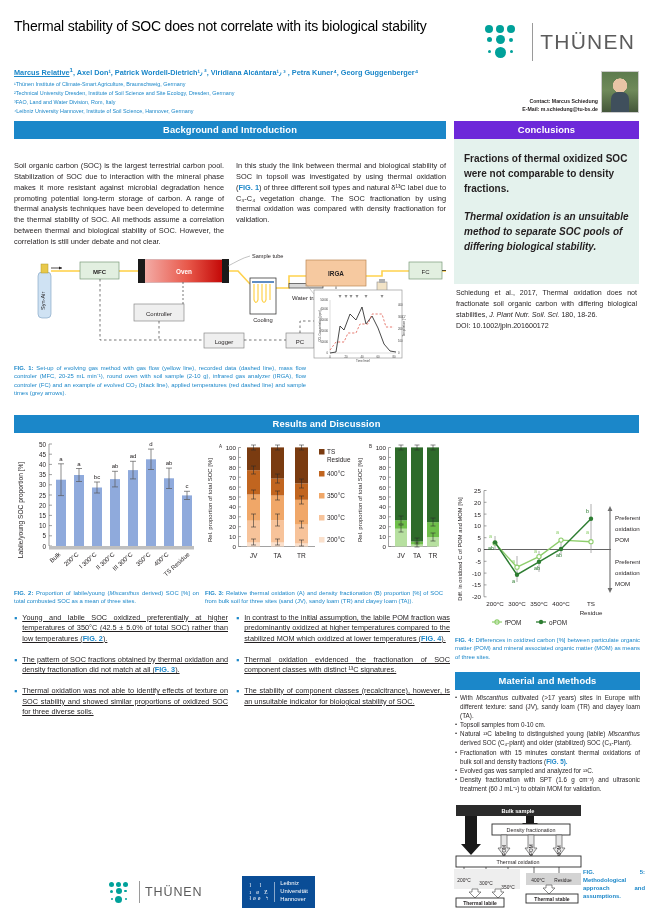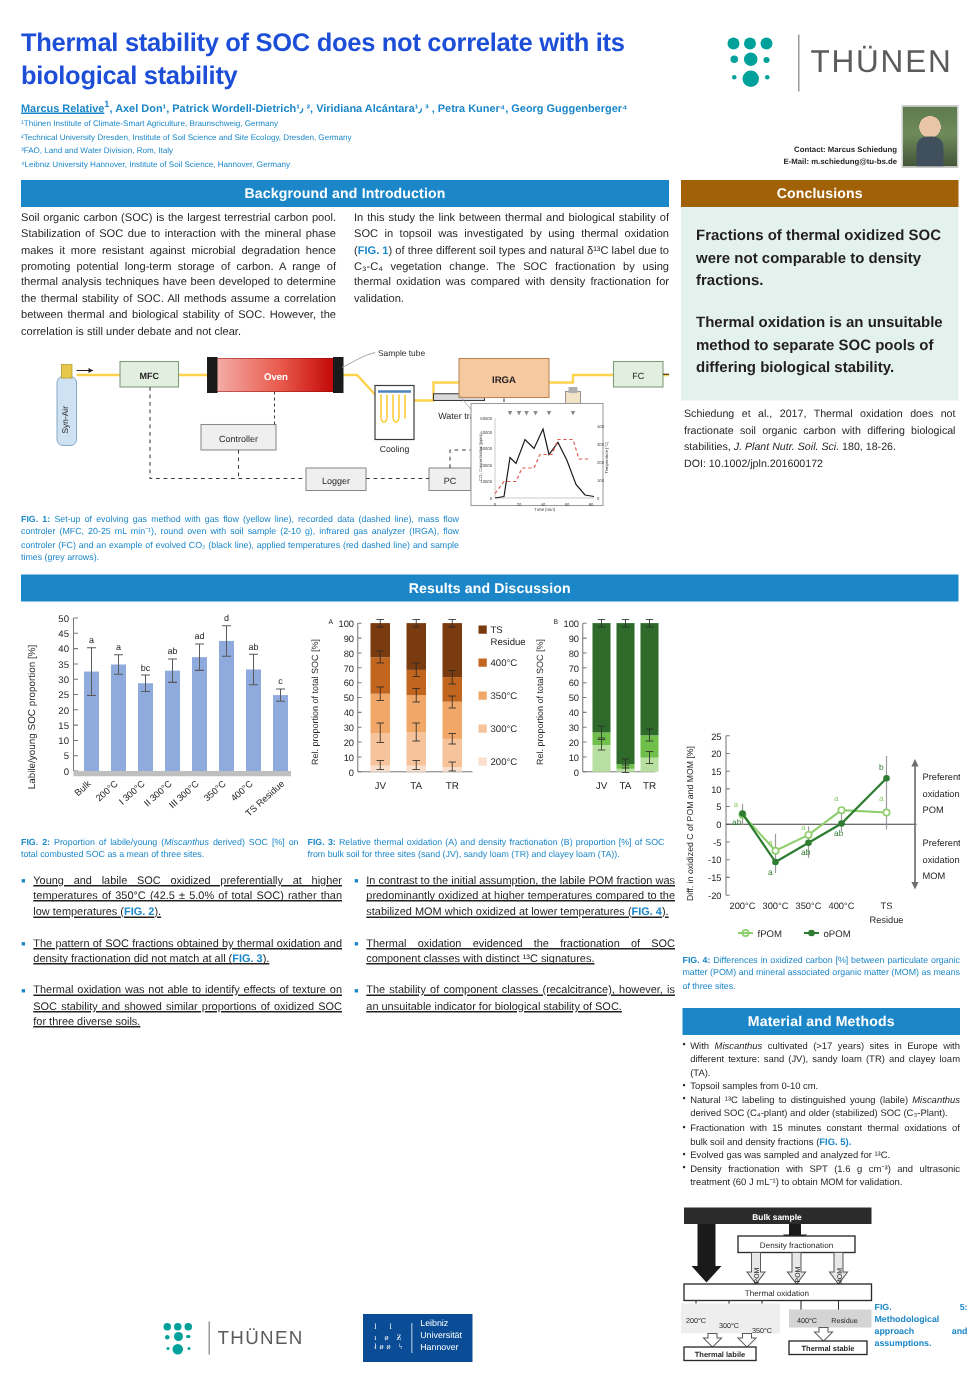--- a/index.html
+++ b/index.html
@@ -17,10 +17,10 @@
   .header { display: flex; align-items: flex-start; padding: 18px 14px 0 14px; }
   .title {
     flex: 1;
-    font-size: 17px;
+    font-size: 14px;
     line-height: 1.28;
-    font-weight: bold;
-    color: #1d4ed8;
+    font-weight: normal;
+    color: #000000;
     letter-spacing: -0.2px;
   }
   .thunen-logo { display: flex; align-items: center; gap: 7px; margin-top: 4px; padding-right: 4px;}

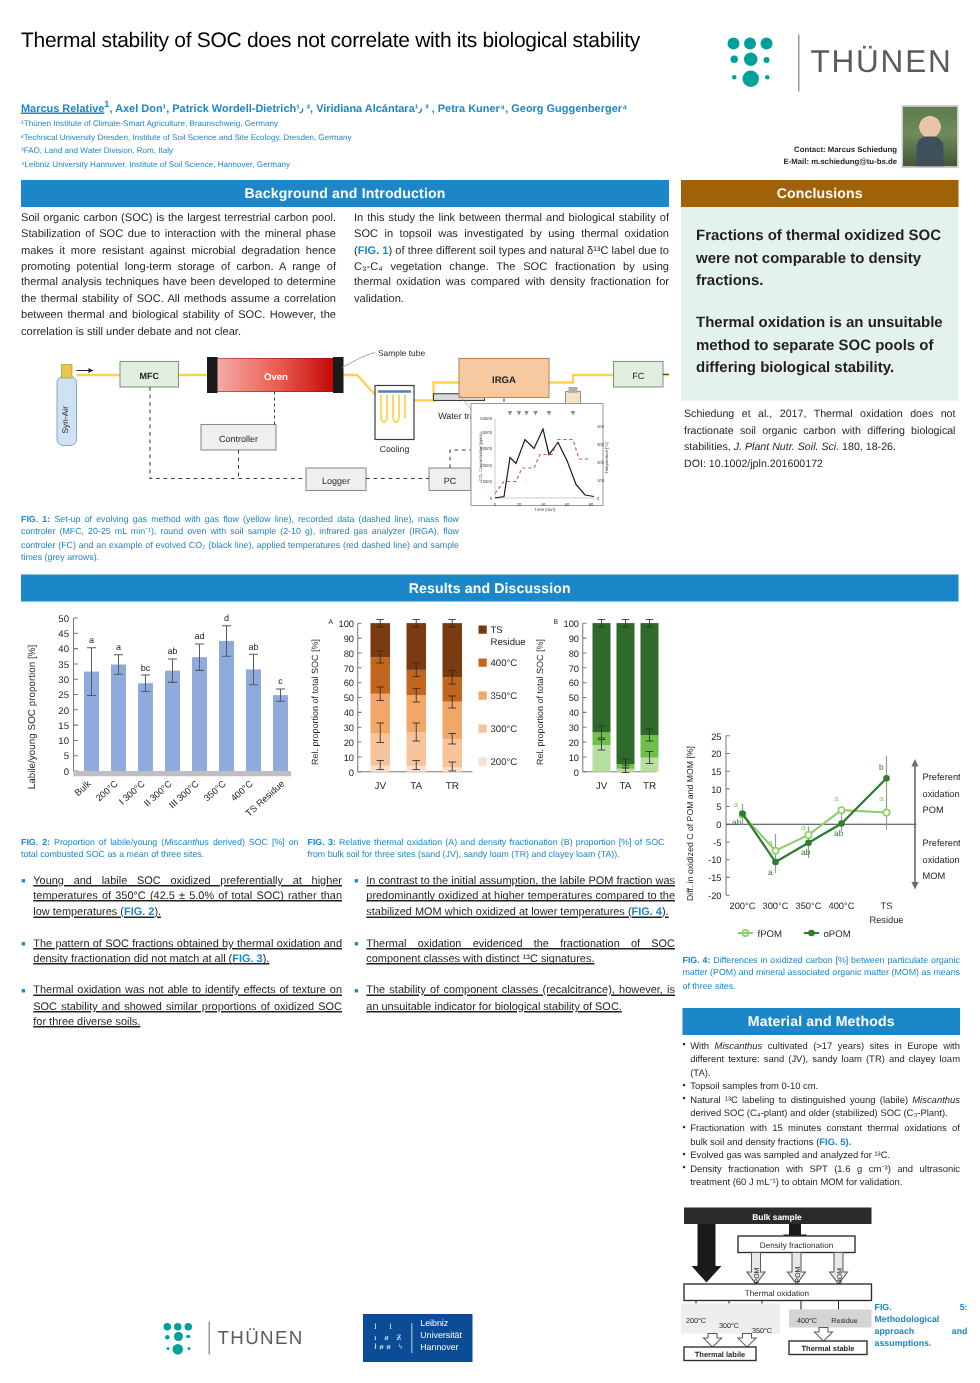--- a/index.html
+++ b/index.html
@@ -63,7 +63,7 @@
     padding: 3px 7px 3.5px 7px; letter-spacing: 0.1px; text-align: center;
   }
   .bar-blue { background: #1b87c9; }
-  .bar-green { background: #a16207; }
+  .bar-green { background: #6d28d9; }
 
   .body-text {
     font-size: 7.4px; line-height: 1.47; text-align: justify;

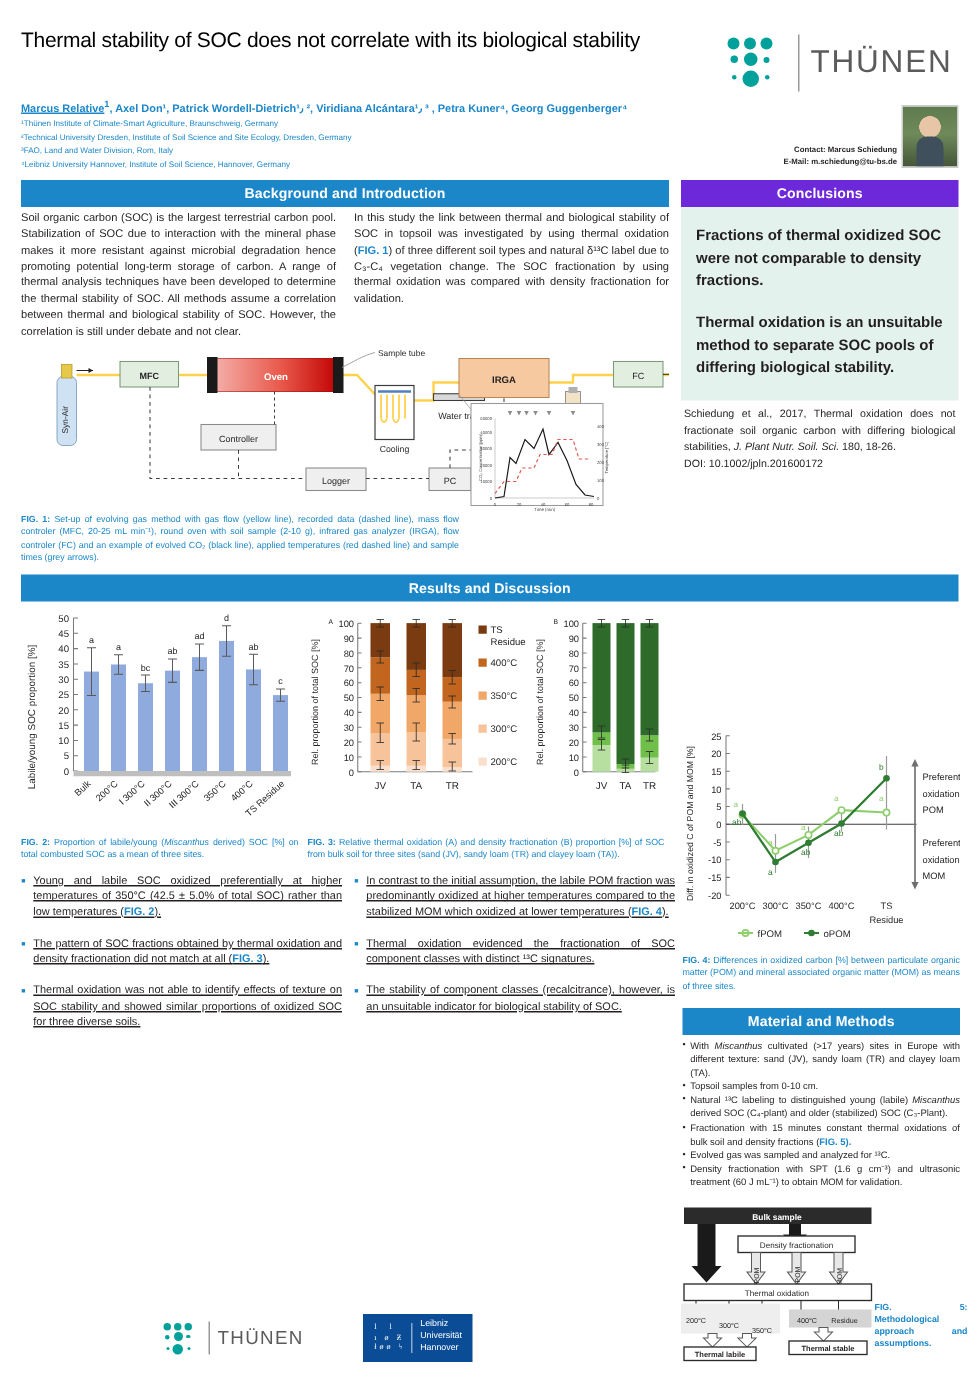--- a/index.html
+++ b/index.html
@@ -69,7 +69,7 @@
     font-size: 7.4px; line-height: 1.47; text-align: justify;
     color: #231f20;
   }
-  .two-col { column-count: 2; column-gap: 12px; padding-top: 2px; }
+  .two-col { column-count: 2; column-gap: 12px; padding-top: 22px; }
   .hl { color: #1b87c9; font-weight: bold; }
 
   

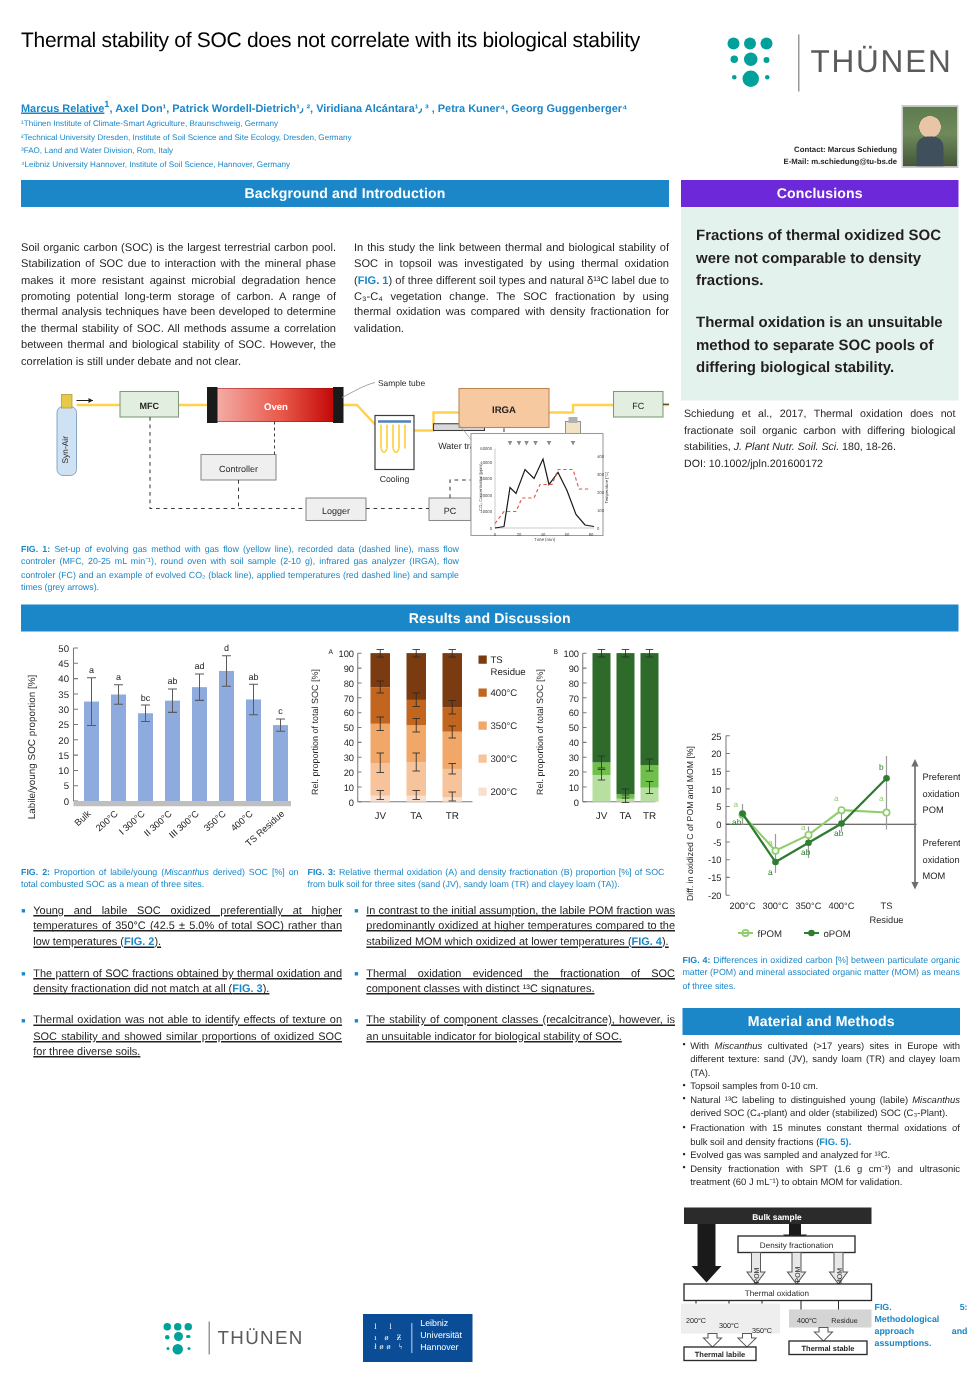--- a/index.html
+++ b/index.html
@@ -83,7 +83,7 @@
     font-size: 10px; line-height: 1.5; font-weight: bold;
   }
   .concl-body p { margin-bottom: 13px; }
-  .concl-body p:last-child { margin-bottom: 0; }
+  .concl-body p:last-child { margin-bottom: 16px; font-style: italic; }
 
   .pub-body { font-size: 7.1px; line-height: 1.55; text-align: justify; padding: 4px 2px 0 2px; }
   .pub-body i { font-style: italic; }

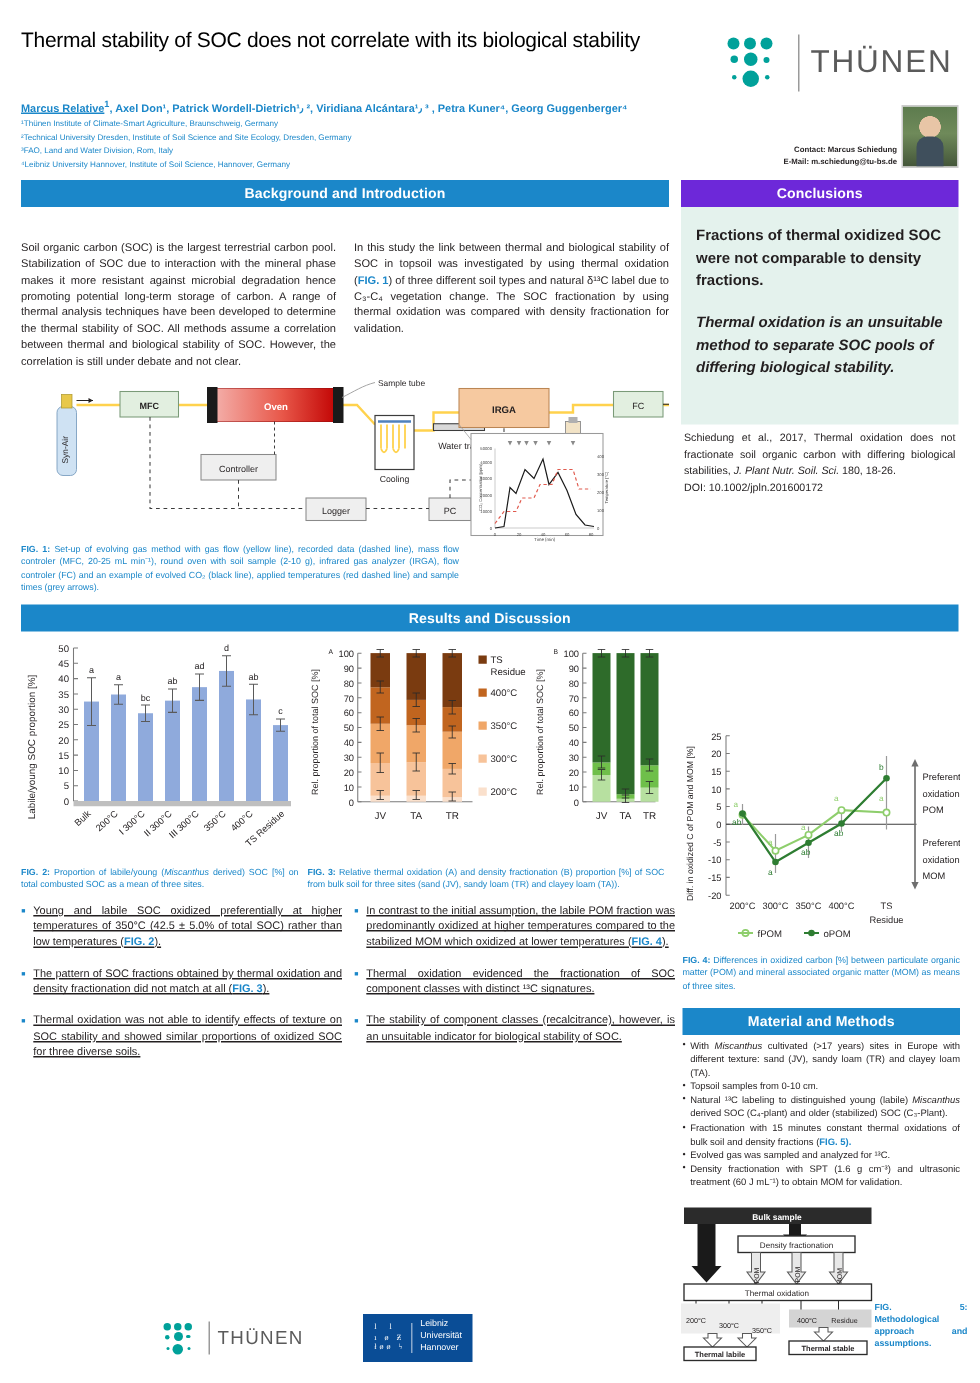--- a/index.html
+++ b/index.html
@@ -89,7 +89,7 @@
   .pub-body i { font-style: italic; }
 
   
-  .results-wrap { padding: 0 14px; margin-top: 7px; }
+  .results-wrap { padding: 0 14px; margin-top: 18px; }
   .figs-row { display: flex; gap: 6px; margin-top: 5px; }
   .fig-block { }
   .fig2 { width: 185px; }

